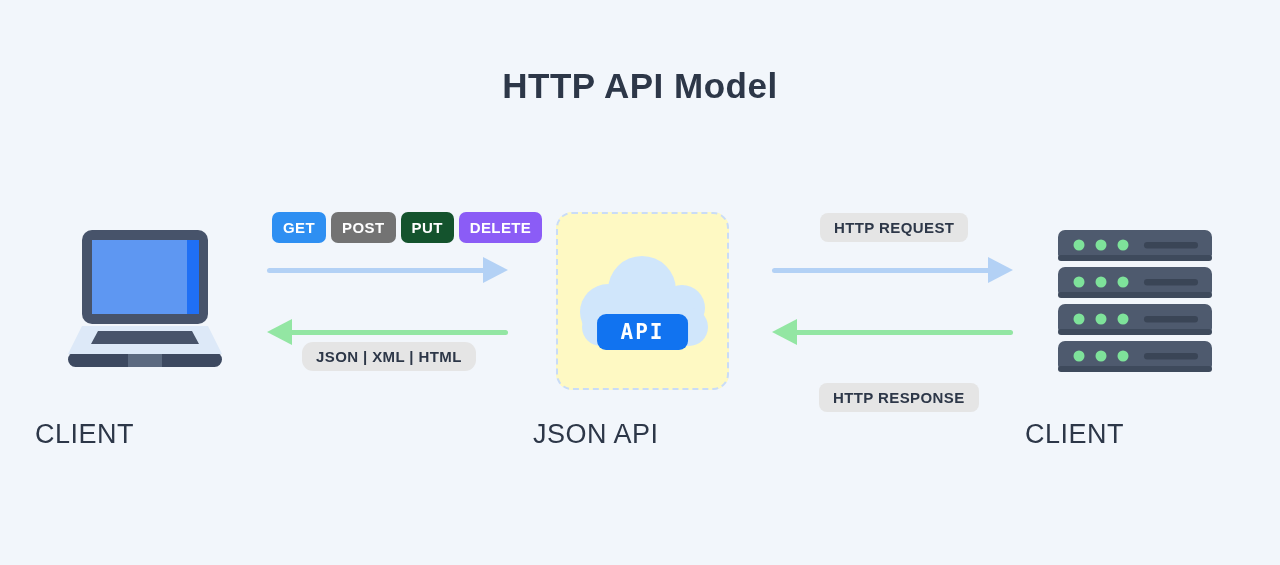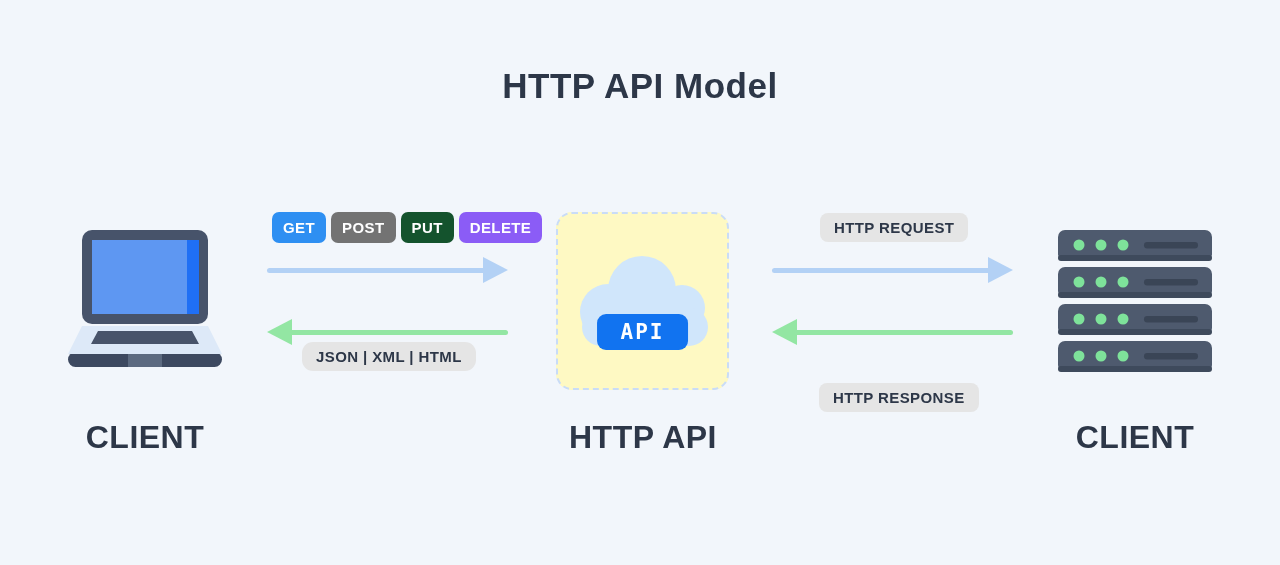--- a/index.html
+++ b/index.html
@@ -27,9 +27,8 @@
   .node-label {
     position: absolute;
     width: 220px;
-    text-align: center;
-    font-size: 32px;
-    font-weight: 700;
+    font-size: 27px;
+    font-weight: 400;
     letter-spacing: 0.5px;
     color: #2d3748;
     top: 419px;

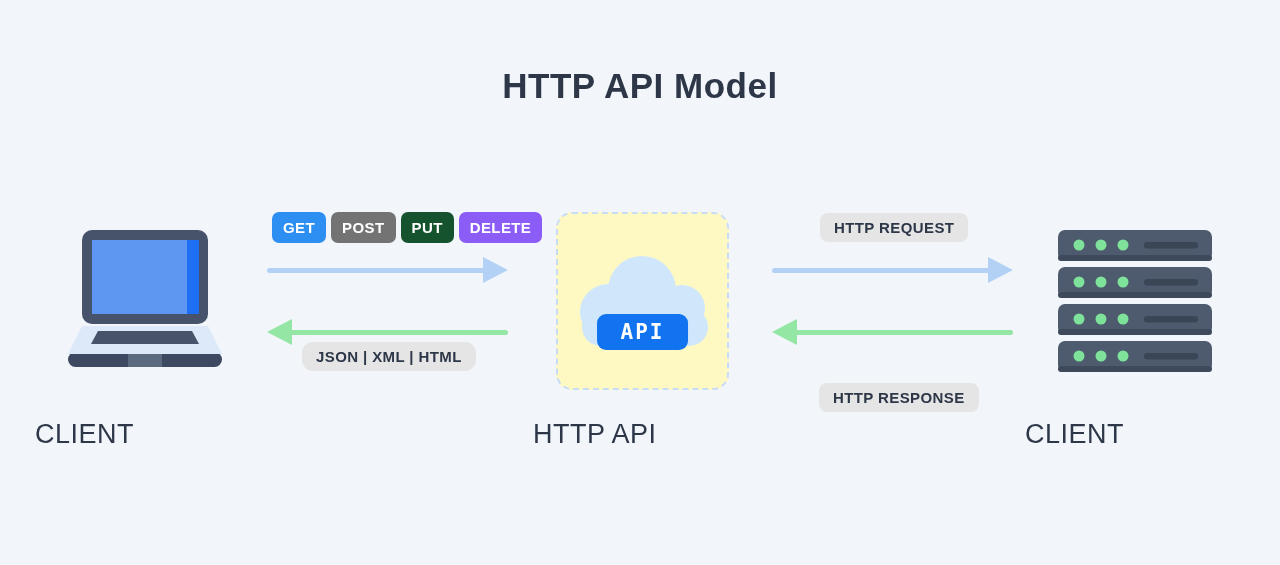--- a/index.html
+++ b/index.html
@@ -180,7 +180,7 @@
     </svg>
     <div class="api-chip" style="background: rgb(17, 115, 240);">API</div>
   </div>
-  <div class="node-label rest-api">HTTP API</div>
+  <div class="node-label rest-api">JSON API</div>
 
   <div class="pill http-request">HTTP REQUEST</div>
   <div class="arrow right blue-r">

